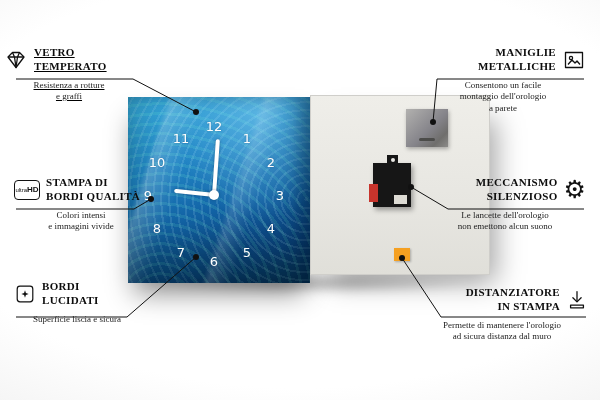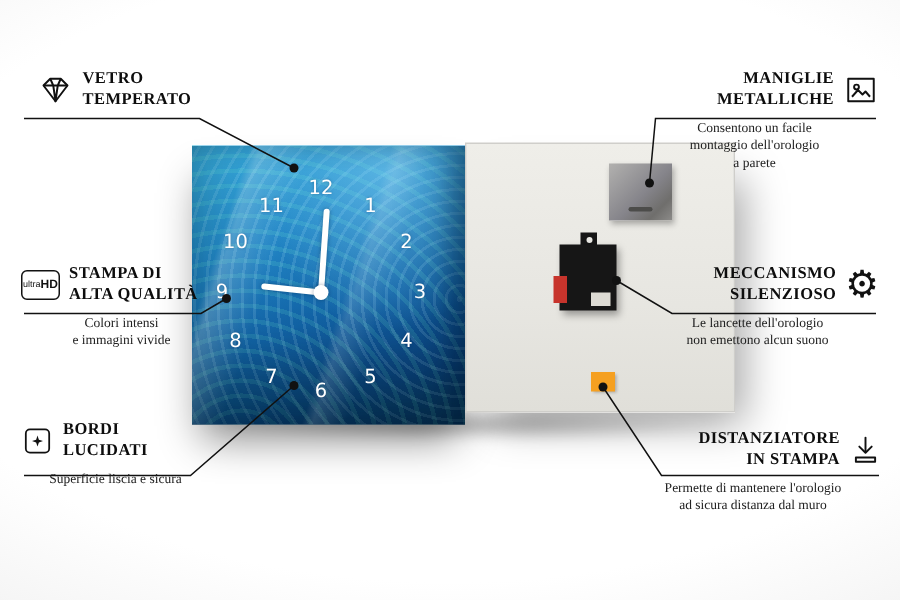--- a/index.html
+++ b/index.html
@@ -131,7 +131,7 @@
     </g>
   </svg>
 
-  <div class="callout" style="left:25px;top:46px;width:130px;">
+  <div class="callout" style="left:4px;top:46px;width:130px;text-decoration:underline;">
     <div class="co-head">
       <span class="ico">
         <svg width="24" height="24" viewBox="0 0 24 24" fill="none" stroke="#111" stroke-width="1.3" stroke-linejoin="round">

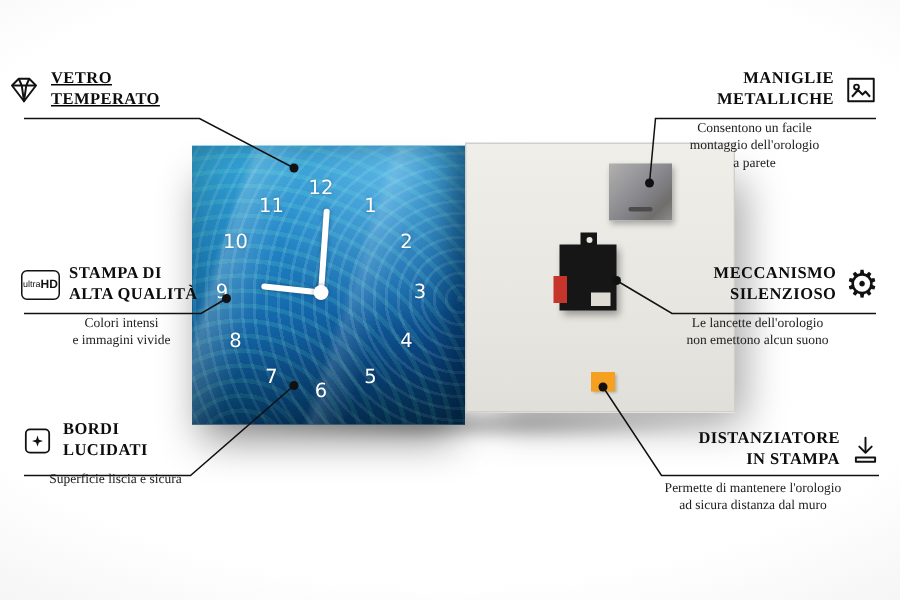--- a/index.html
+++ b/index.html
@@ -142,6 +142,8 @@
       <div class="callout-title">VETRO
 TEMPERATO</div>
     </div>
+    <div class="callout-desc">Resistenza a rotture
+e graffi</div>
   </div>
 
   <div class="callout" style="left:14px;top:176px;width:134px;">

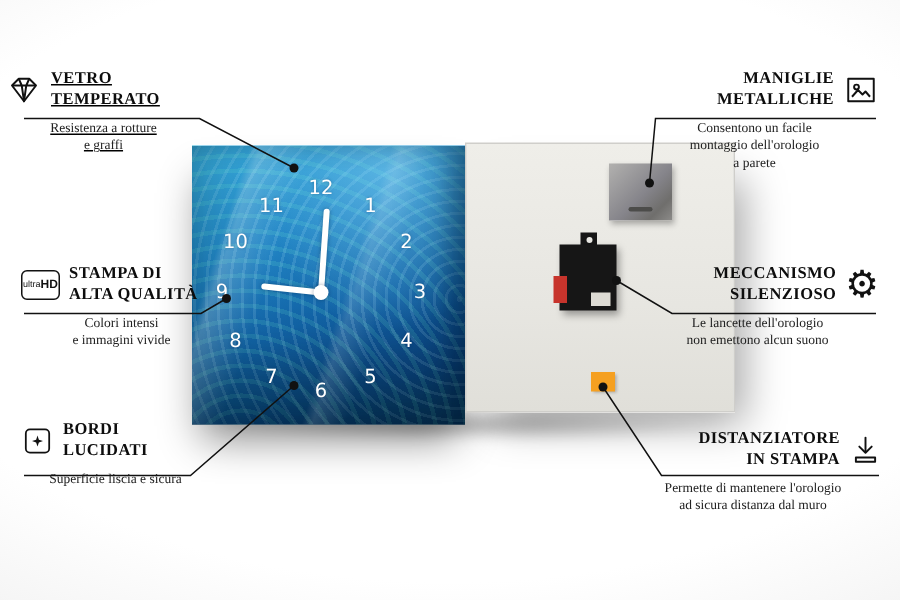--- a/index.html
+++ b/index.html
@@ -153,7 +153,7 @@
         <span class="uhd-line2">HD</span>
       </span>
       <div class="callout-title">STAMPA DI
-ALTA QUALITÀ</div>
+BORDI QUALITÀ</div>
     </div>
     <div class="callout-desc">Colori intensi
 e immagini vivide</div>

